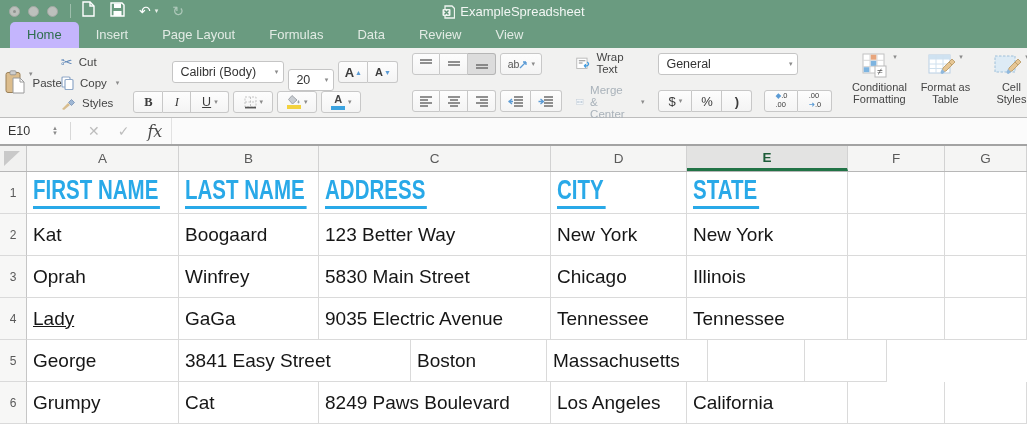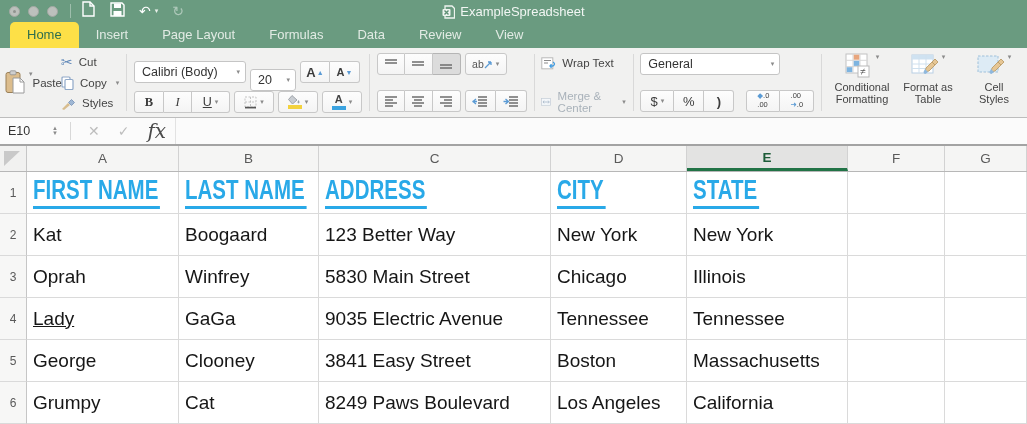--- a/index.html
+++ b/index.html
@@ -22,7 +22,7 @@
   
   .tabbar { height:26px; background:#6a9b80; display:flex; align-items:flex-end; padding-left:10px; }
   .tab { padding:5px 17px 6px; font-size:13px; color:#e2ebe4; cursor:default; }
-  .tab.active { background:#fde047; color:#2e6e4e; border-radius:5px 5px 0 0; }
+  .tab.active { background:#c4b5fd; color:#2e6e4e; border-radius:5px 5px 0 0; }
 
   
   .ribbon { height:70px; background:#f1f1f0; border-bottom:1px solid #bdbdbd; display:flex; align-items:stretch; padding:4px 0 4px 5px; }

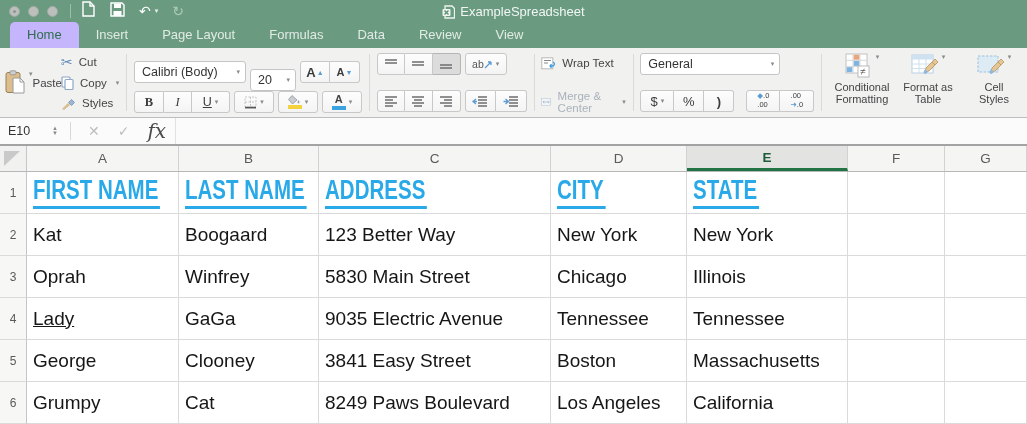--- a/index.html
+++ b/index.html
@@ -181,7 +181,7 @@
 
   <div class="rgroup col" style="padding:1px 0;">
     <div class="rrow">
-      <div class="combo" style="width:112px;">
+      <div class="combo" style="width:112px;margin-left:39px;">
         <span>Calibri (Body)</span>
         <span class="caret">▾</span>
       </div>

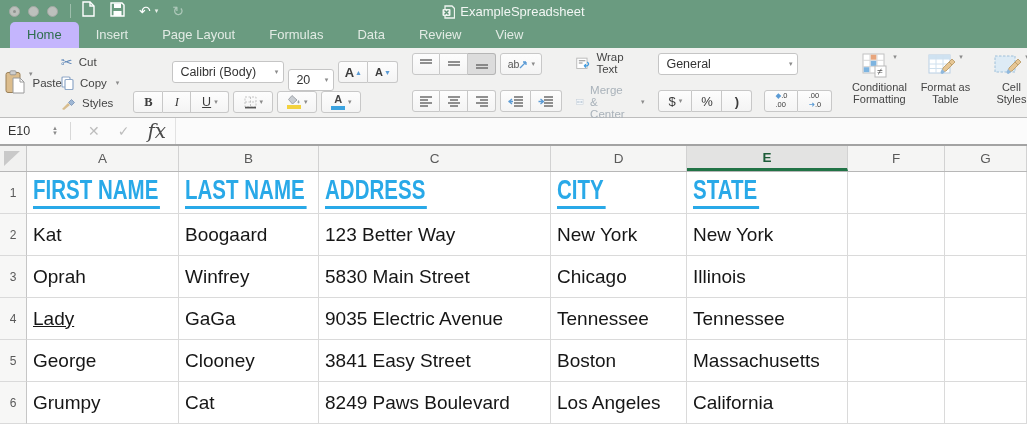--- a/index.html
+++ b/index.html
@@ -71,7 +71,7 @@
   .stepper { display:flex; flex-direction:column; line-height:5px; font-size:6px; color:#8a8a8a; margin-right:4px; }
   .fsep { width:1px; height:18px; background:#d8d8d8; margin:0 8px; }
   .fico { font-size:14px; color:#bdbdbd; margin:0 9px; }
-  .fx { font-family:"DejaVu Serif", serif; font-style:italic; font-size:20px; color:#4a4a4a; margin:0 9px; }
+  .fx { font-family:"DejaVu Serif", serif; font-style:italic; font-size:16px; color:#4a4a4a; margin:0 9px; }
   .ffield { flex:1; height:100%; border-left:1px solid #e2e2e2; }
 
   

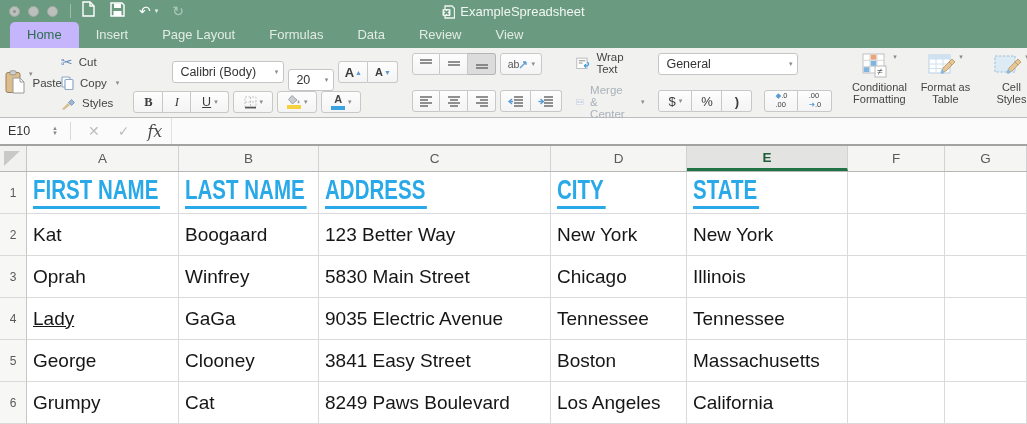--- a/index.html
+++ b/index.html
@@ -482,7 +482,6 @@
       <div class="grid-row">
         <div class="rownum">5</div>
         <div class="cell" style="width: 152px;">George</div>
-        <div class="cell" style="width: 140px;">Clooney</div>
         <div class="cell" style="width: 232px;">3841 Easy Street</div>
         <div class="cell" style="width: 136px;">Boston</div>
         <div class="cell" style="width: 161px;">Massachusetts</div>

